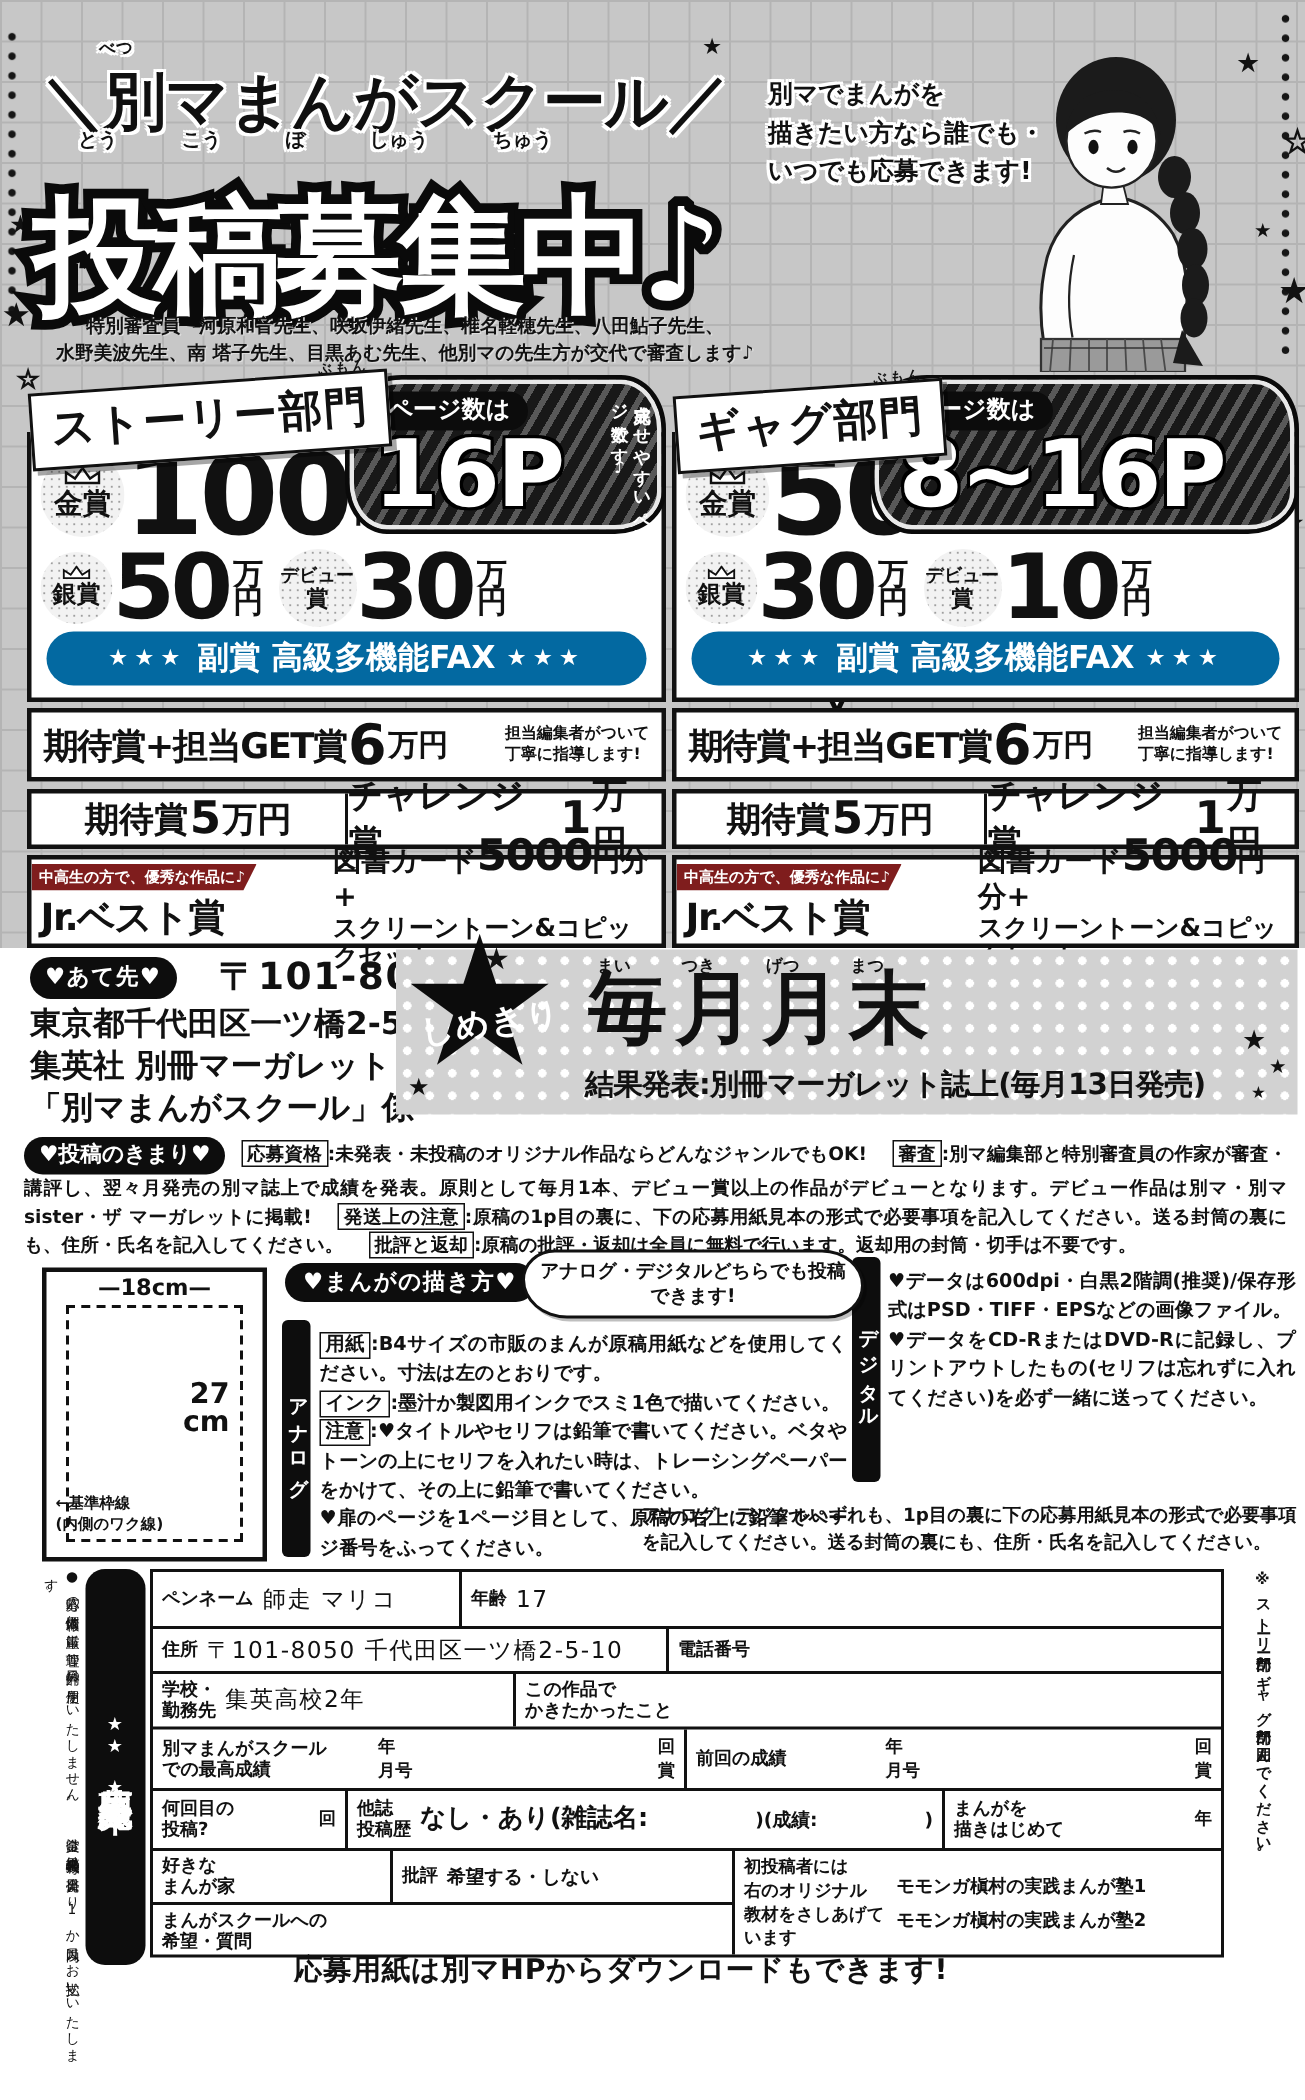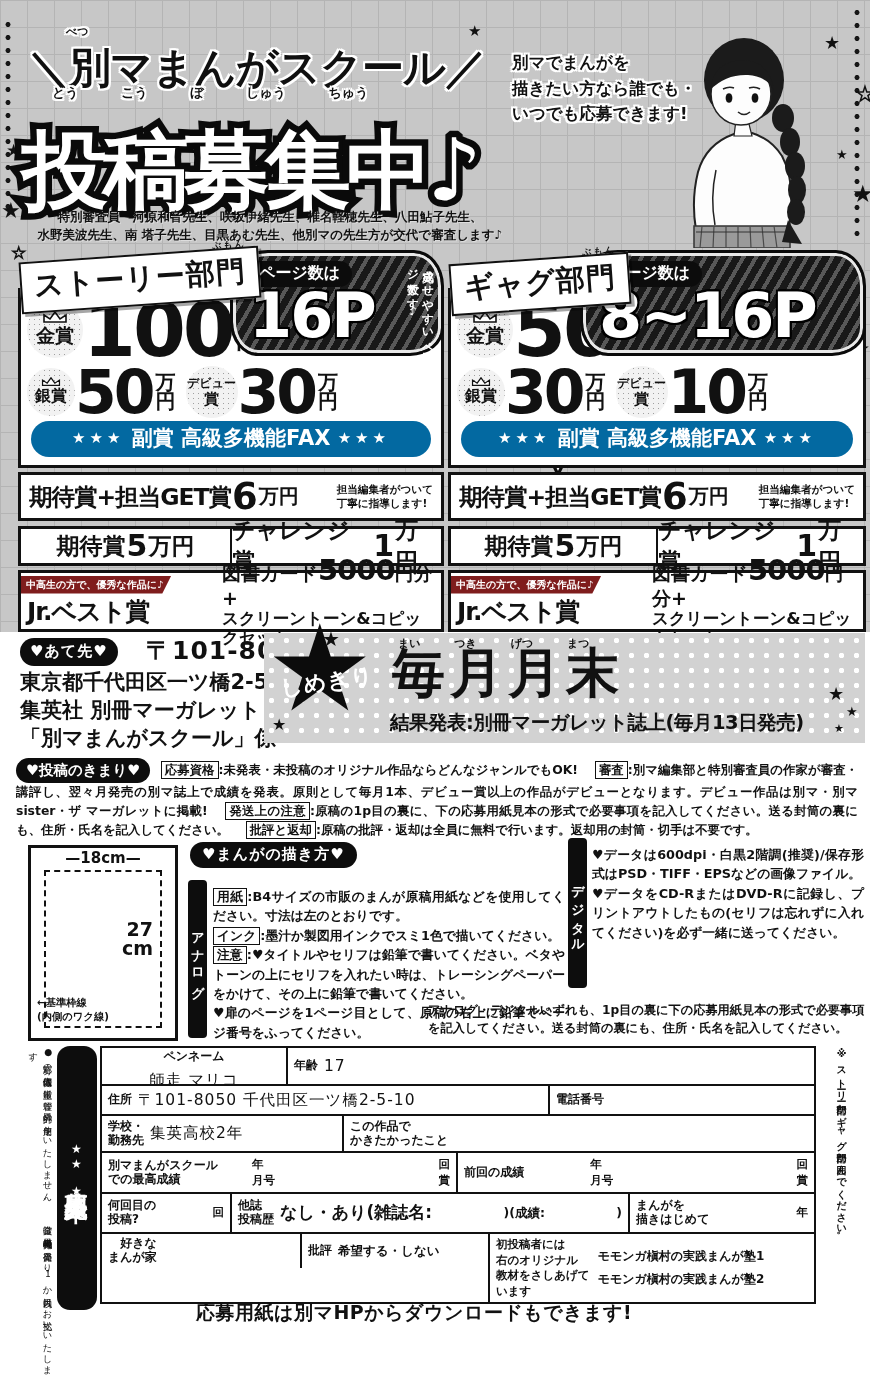--- a/index.html
+++ b/index.html
@@ -408,6 +408,7 @@
     </div>
   </div>
   <span class="abs pill howto-pill">♥まんがの描き方♥</span>
+  <div class="abs cloud">アナログ・デジタルどちらでも投稿できます!</div>
 
   <div class="abs vbar" style="left:188px;top:880px;height:158px;">
     <span>アナログ</span>

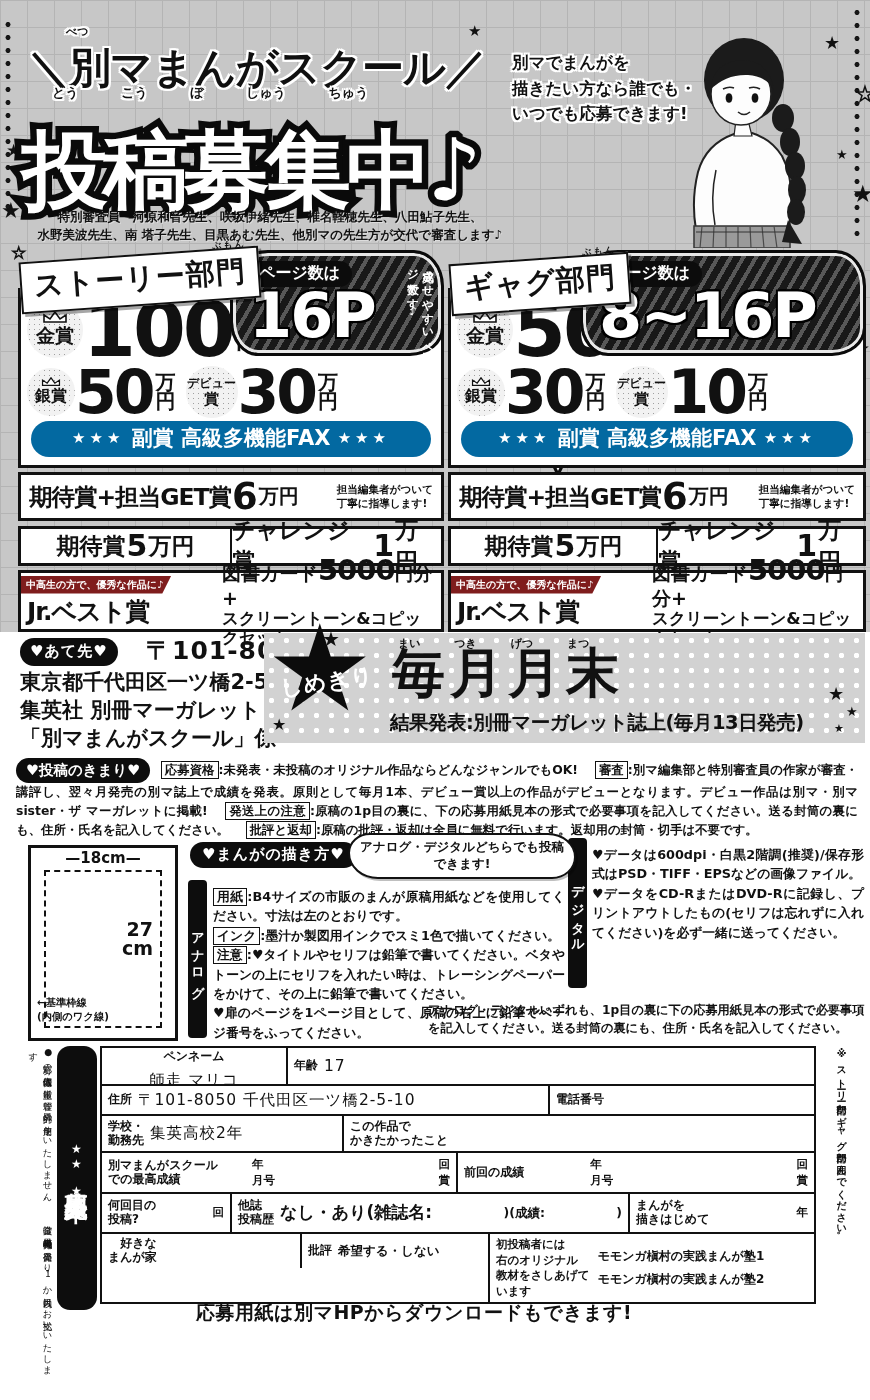--- a/index.html
+++ b/index.html
@@ -442,7 +442,7 @@
   <div class="abs ftable">
 
     <div class="frow" style="height:36px;">
-      <div class="fcell" style="width:186px;flex-direction:column;">
+      <div class="fcell" style="width:206px;">
         <span class="flab">ペンネーム</span>
         <span class="fval">師走 マリコ</span>
       </div>

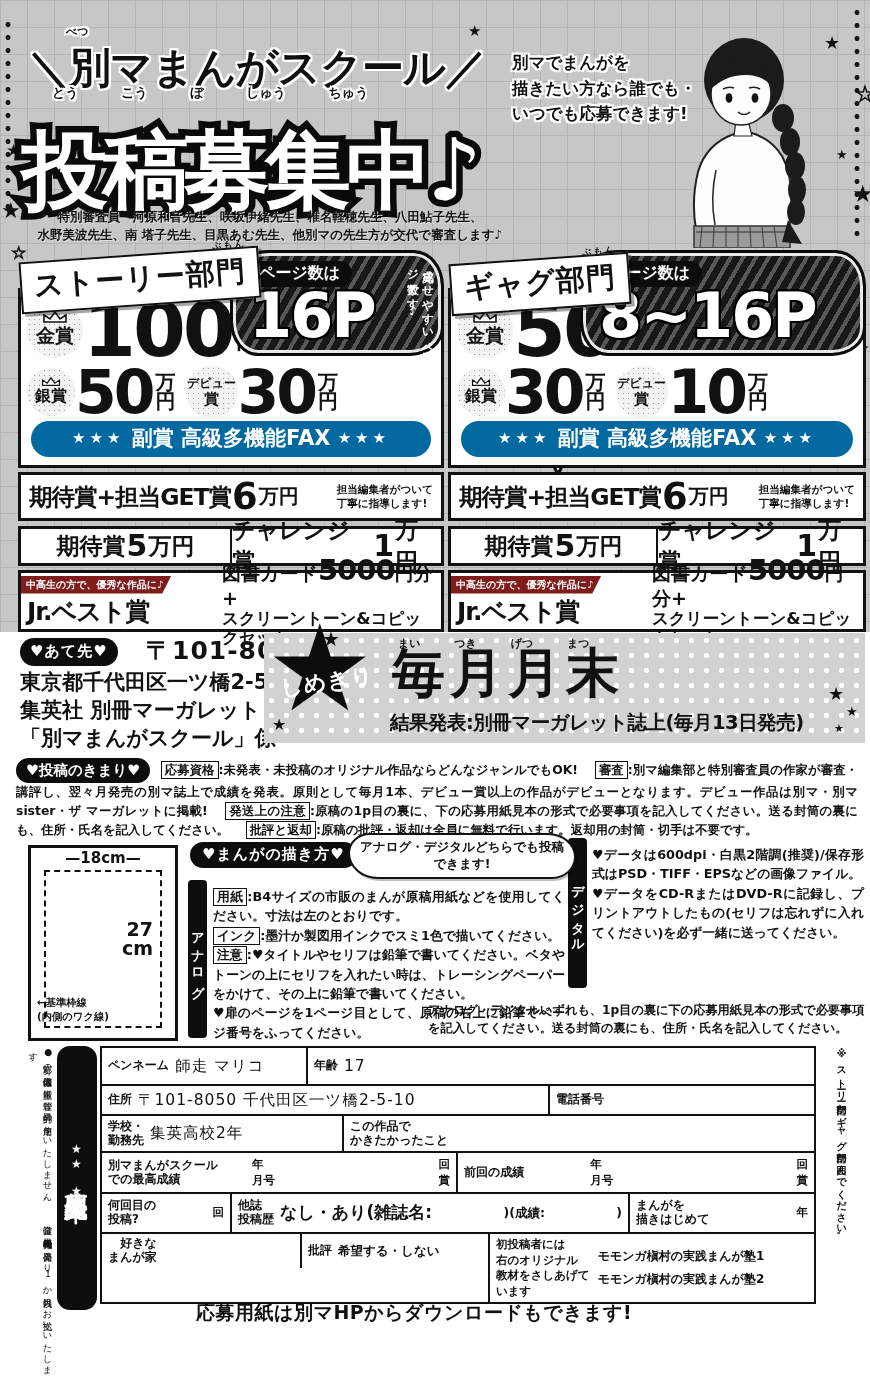--- a/index.html
+++ b/index.html
@@ -453,7 +453,7 @@
     </div>
 
     <div class="frow" style="height:30px;">
-      <div class="fcell" style="width:448px;text-align:center;">
+      <div class="fcell" style="width:344px;text-align:center;">
         <span class="flab">住所</span>
         <span class="fval">〒101-8050 千代田区一ツ橋2-5-10</span>
       </div>

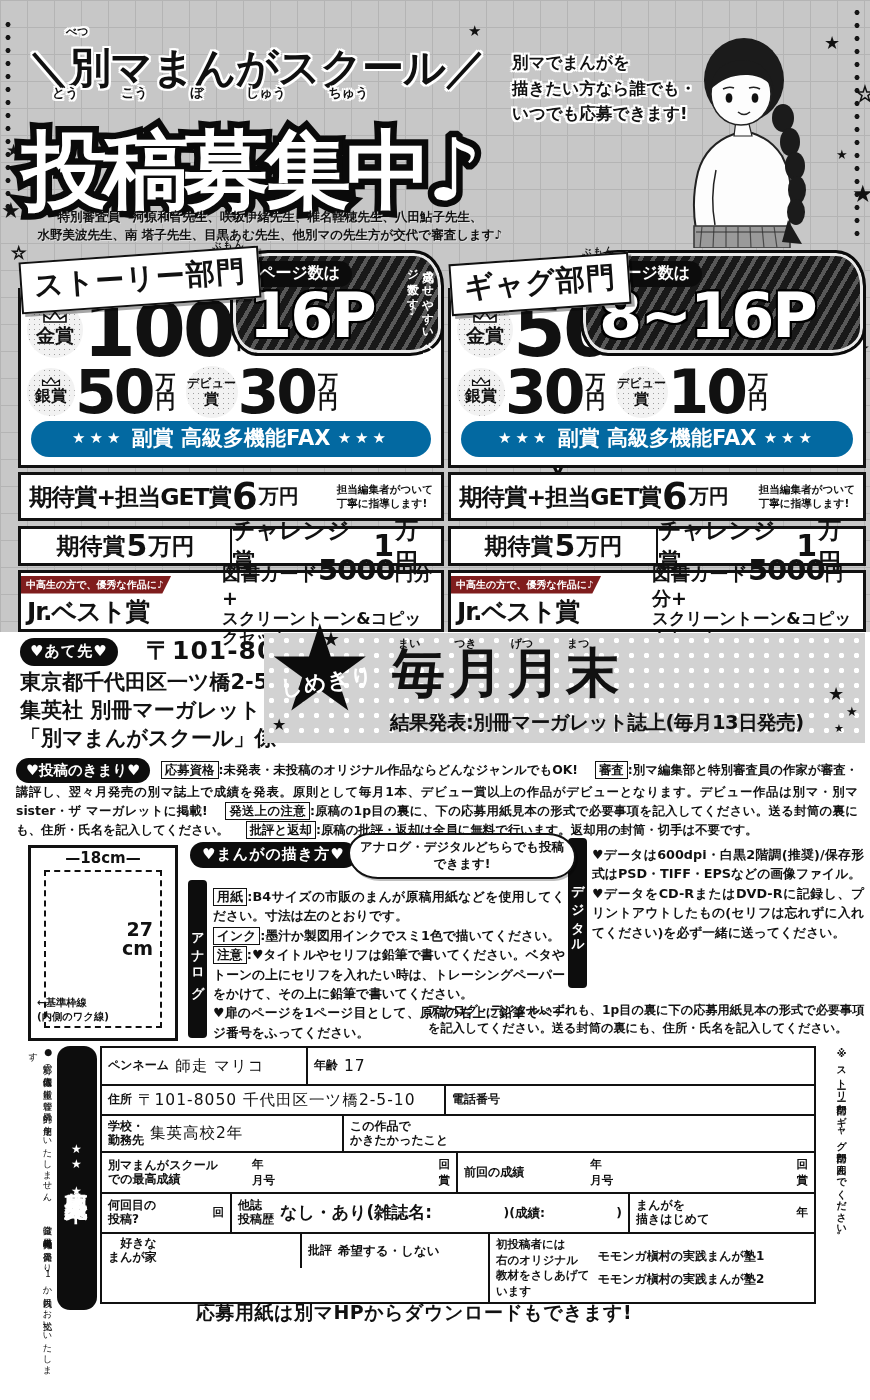--- a/index.html
+++ b/index.html
@@ -505,7 +505,7 @@
     <div class="r67">
       <div class="r67-left">
         <div class="sub" style="height:34px;">
-          <div class="fcell" style="width:200px;height:34px;text-align:right;">
+          <div class="fcell" style="width:160px;height:34px;">
             <span class="flab"><span>好きな</span><br><span>まんが家</span></span>
           </div>
           <div class="fcell" style="flex:1;height:34px;border-right:none;">

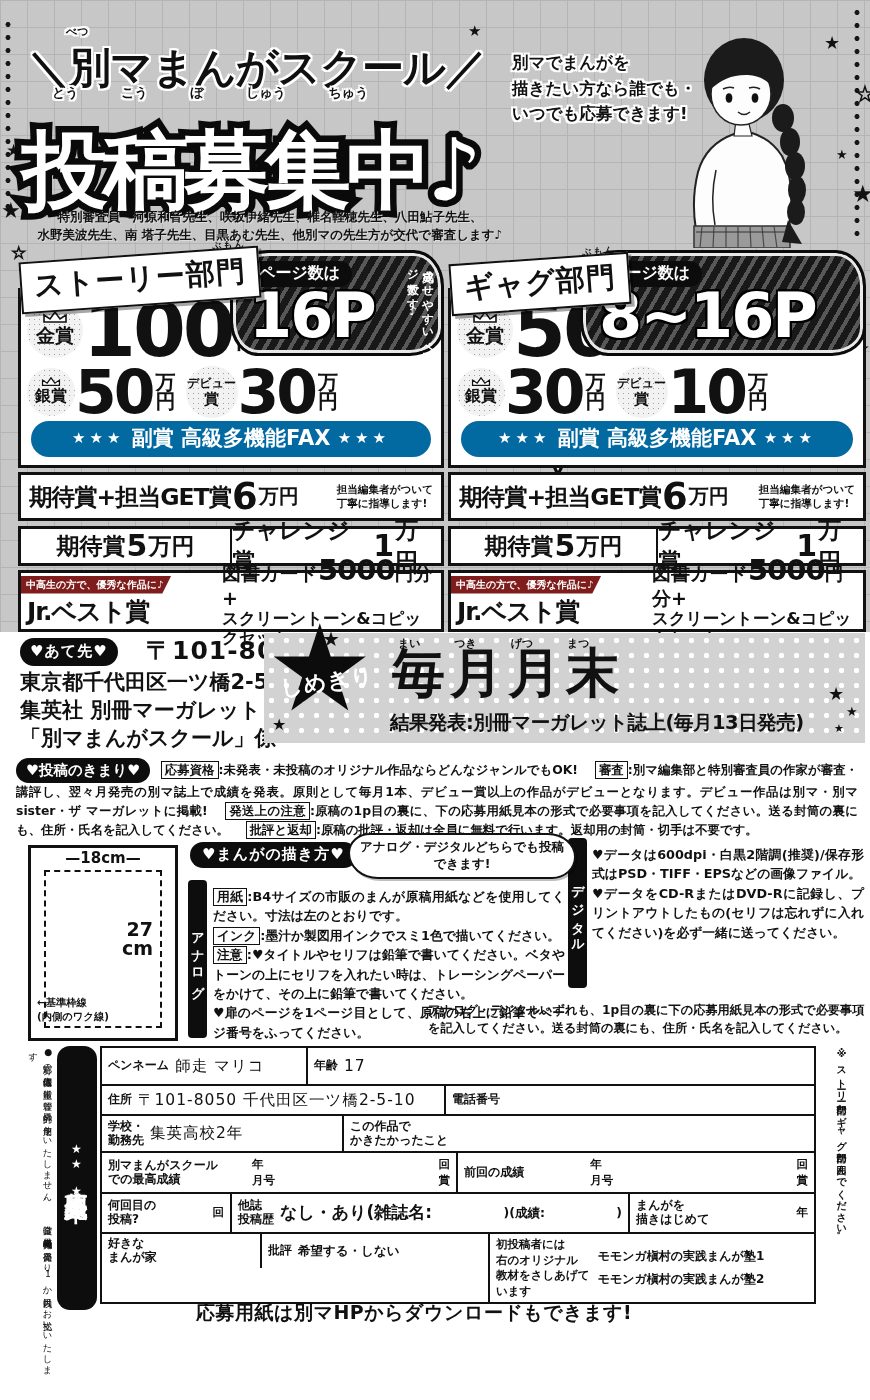--- a/index.html
+++ b/index.html
@@ -513,6 +513,11 @@
             <span class="flab" style="font-size:12.5px;">希望する・しない</span>
           </div>
         </div>
+        <div class="sub" style="height:35px;">
+          <div class="fcell" style="flex:1;height:35px;border-right:none;">
+            <span class="flab"><span>まんがスクールへの</span><br><span>希望・質問</span></span>
+          </div>
+        </div>
       </div>
       <div class="r67-right">
         <span class="flab" style="font-size:11.5px;line-height:1.35;">

